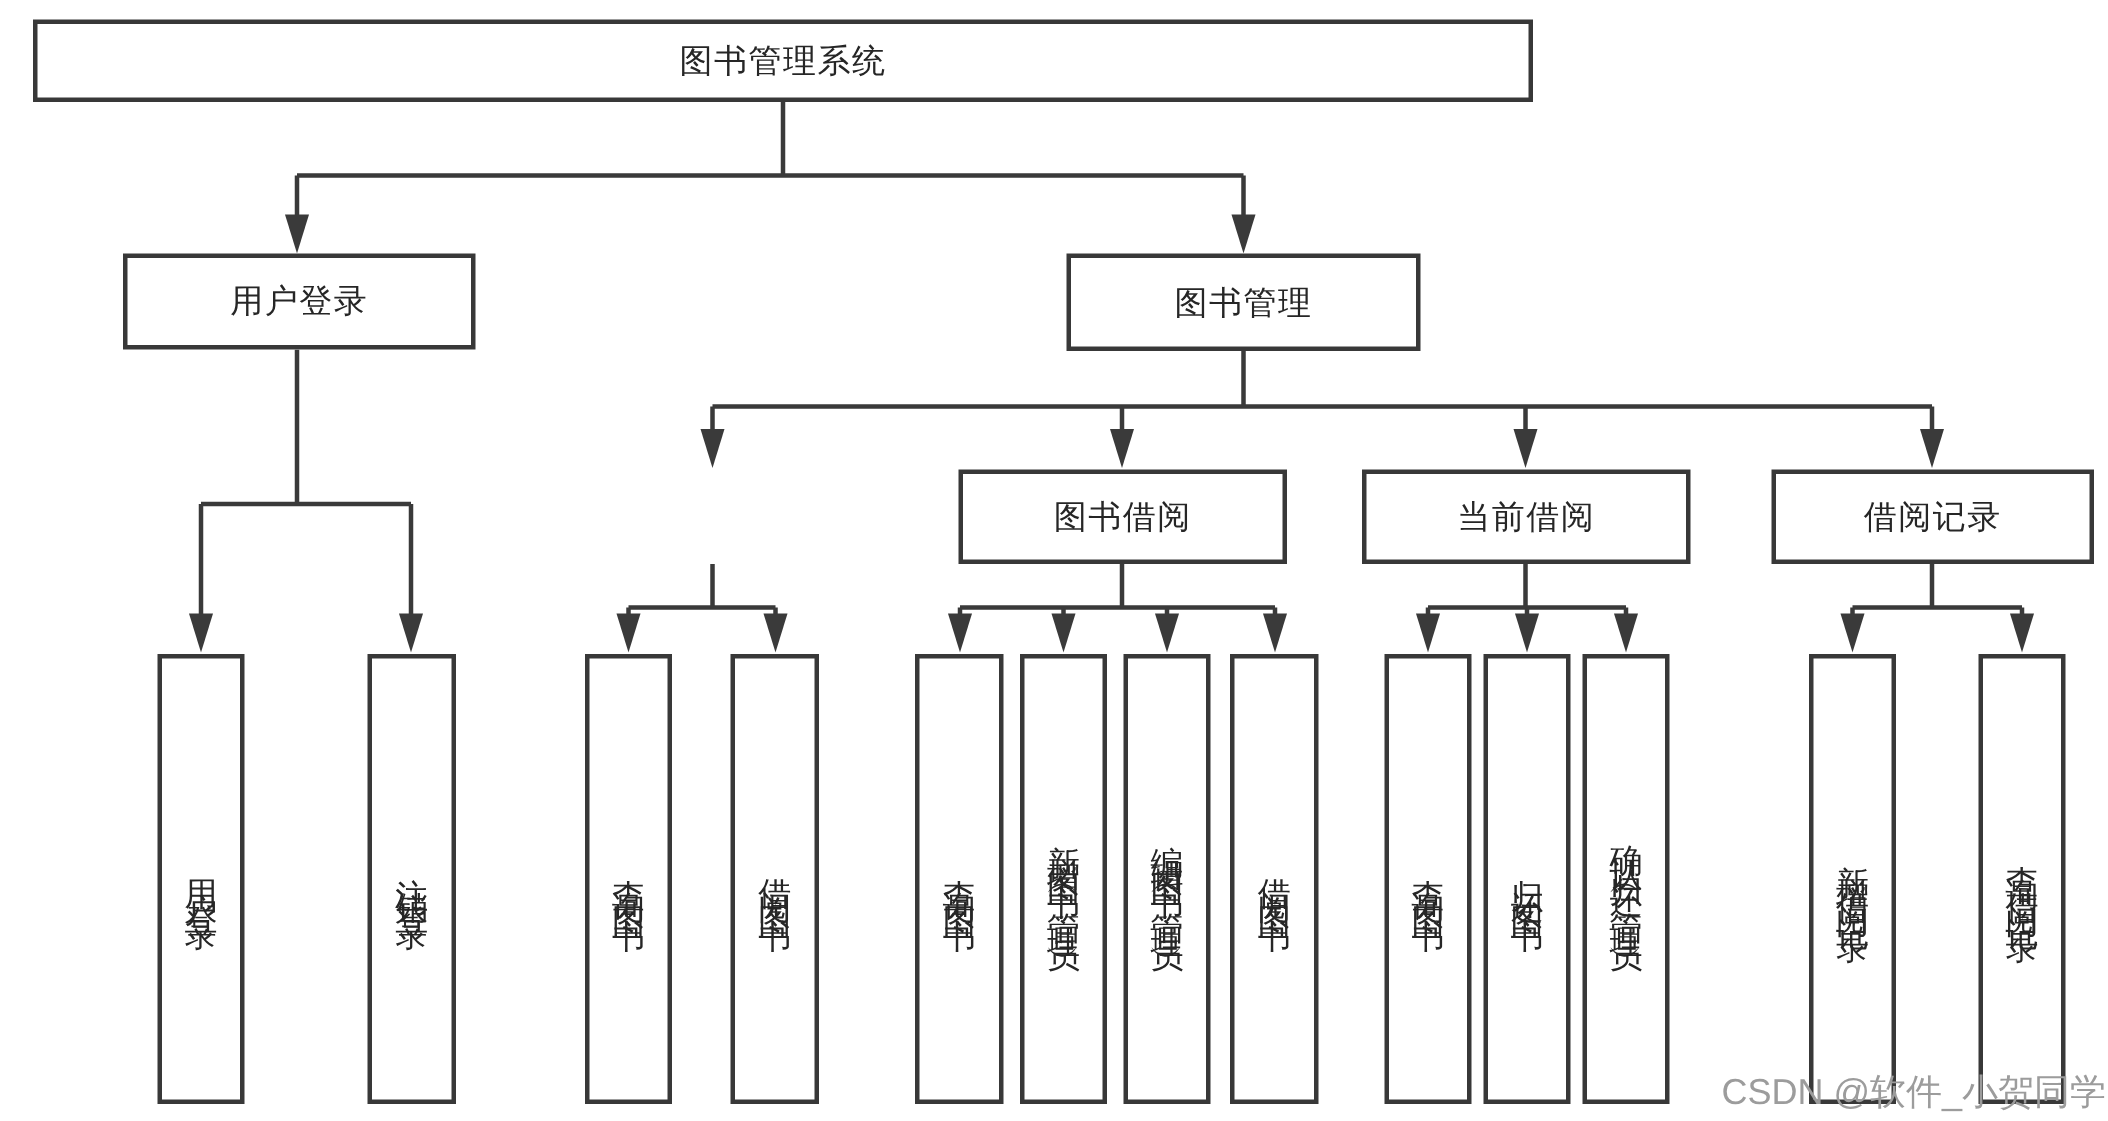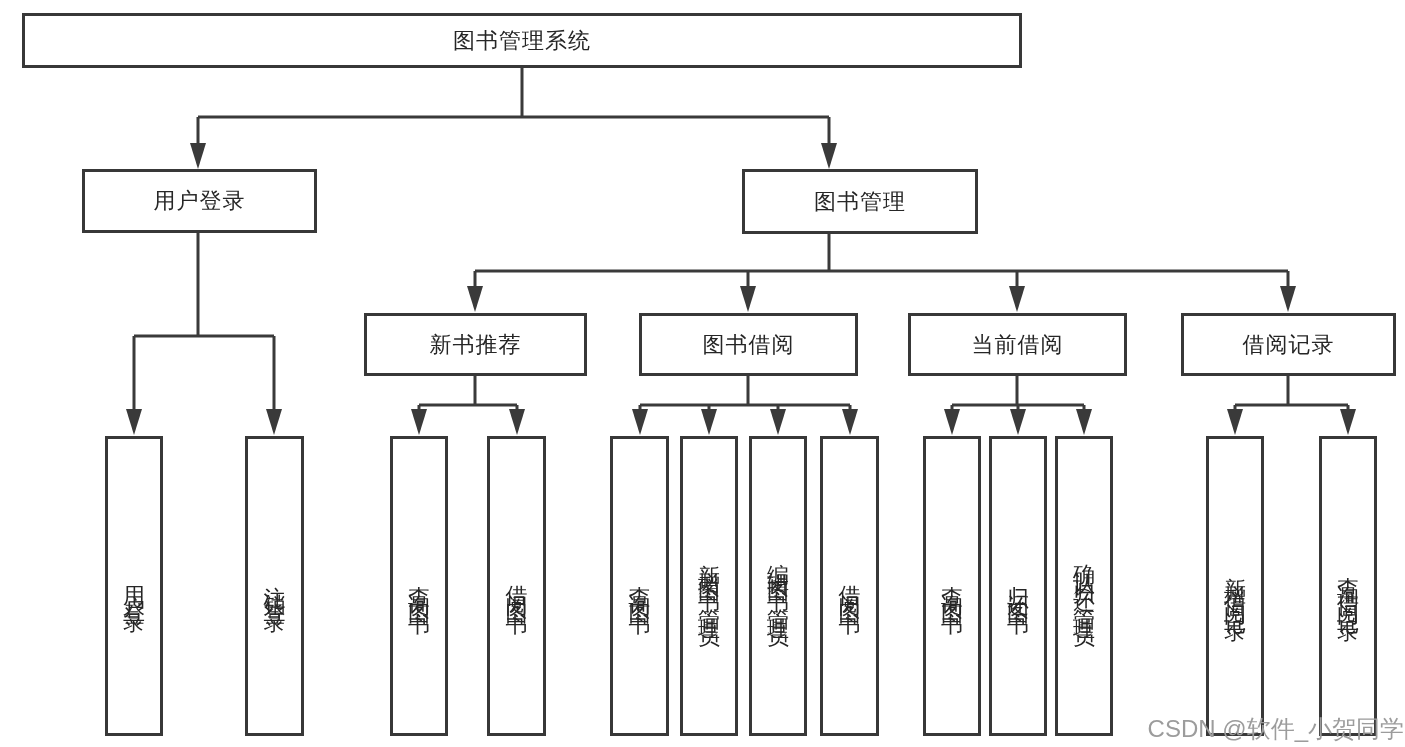--- a/index.html
+++ b/index.html
@@ -41,7 +41,7 @@
   
   .n-root   { left: 22px;   top: 13px;  width: 1000px; height: 55px; }
   .n-l2-a   { left: 82px;   top: 169px; width: 235px;  height: 64px; }
-  .n-l2-b   { left: 711px;  top: 169px; width: 236px;  height: 65px; margin-left: 31px; }
+  .n-l2-b   { left: 711px;  top: 169px; width: 236px;  height: 65px; }
   .n-l3-a   { left: 364px;  top: 313px; width: 223px;  height: 63px; }
   .n-l3-b   { left: 639px;  top: 313px; width: 219px;  height: 63px; }
   .n-l3-c   { left: 908px;  top: 313px; width: 219px;  height: 63px; }

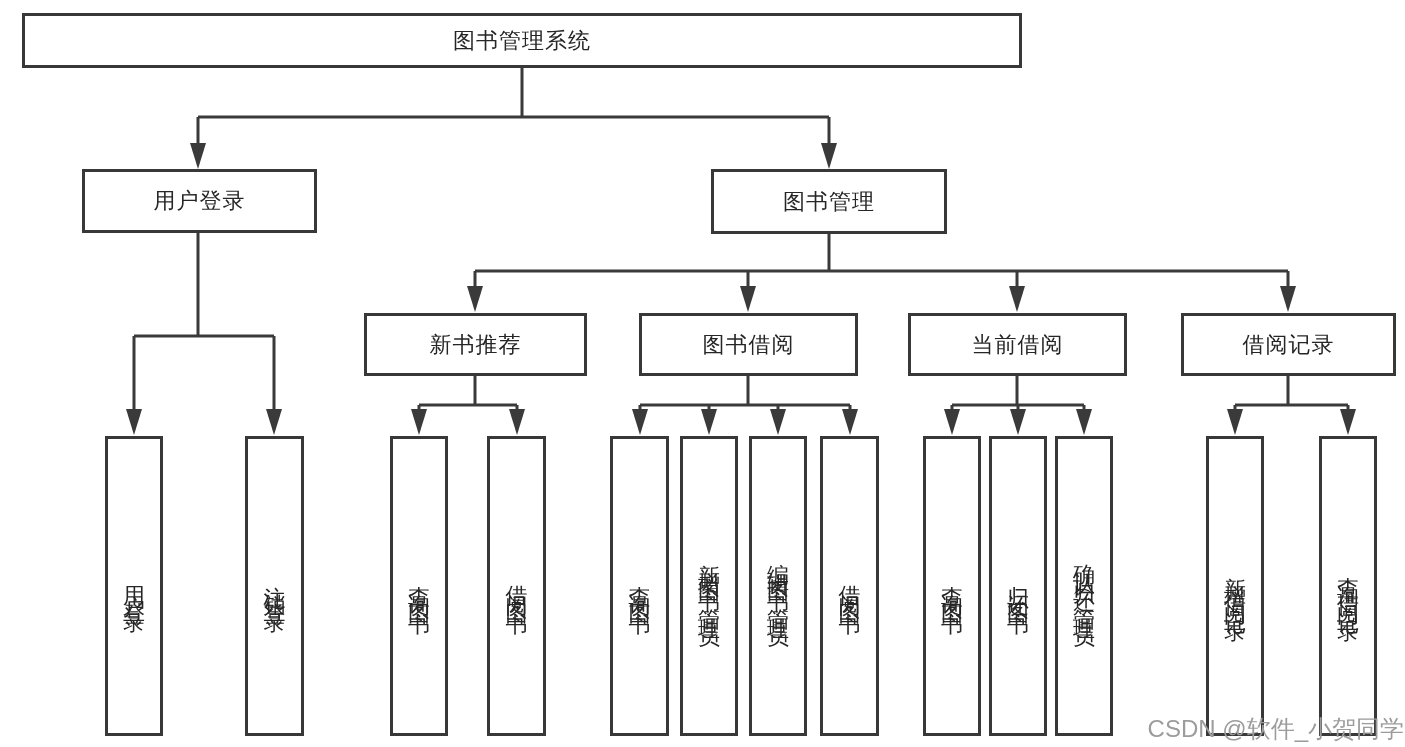--- a/index.html
+++ b/index.html
@@ -127,9 +127,6 @@
     <span>图书管理</span>
   </div>
 
-  <div class="box h n-l3-a">
-    <span>新书推荐</span>
-  </div>
   <div class="box h n-l3-b">
     <span>图书借阅</span>
   </div>

